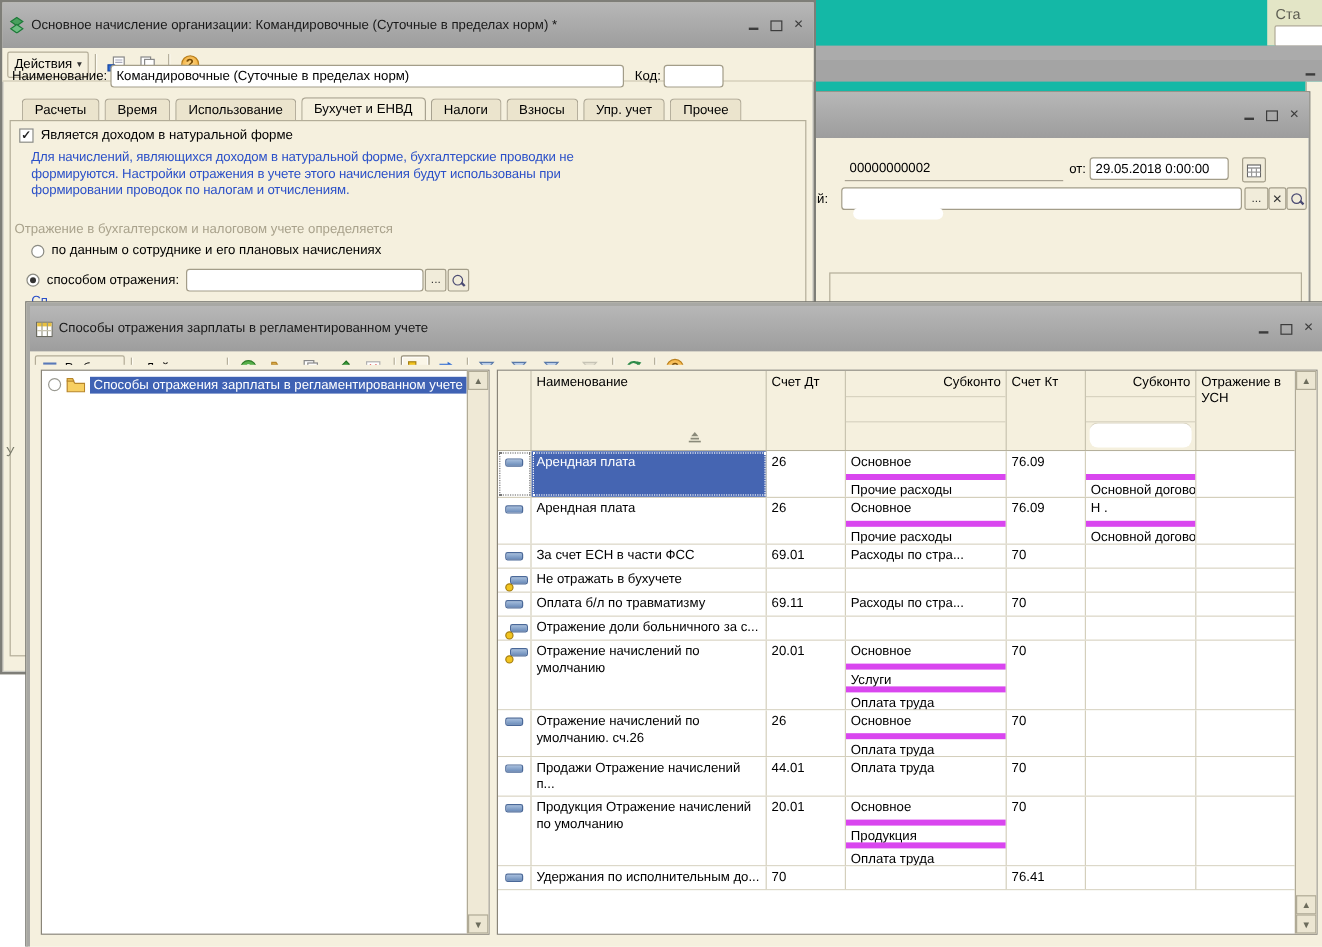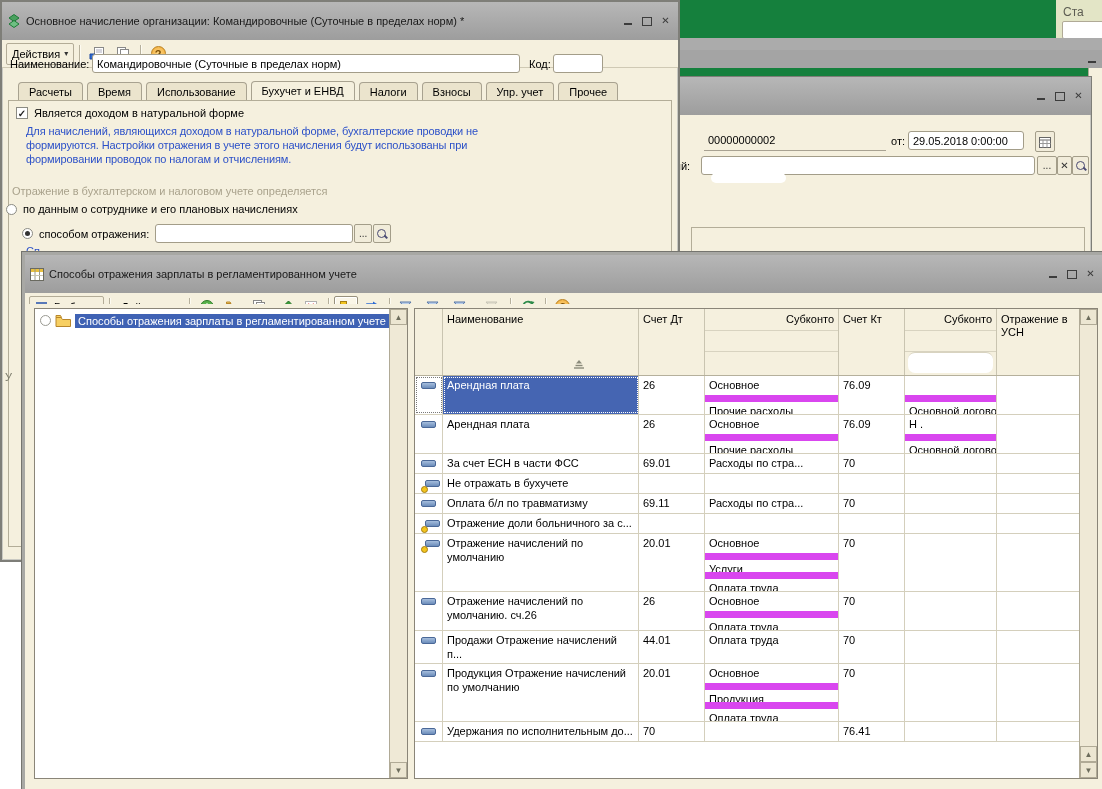--- a/index.html
+++ b/index.html
@@ -40,7 +40,7 @@
   .ul-field{border-bottom:1px solid #a8a292;}
   .groupbox{position:absolute;border:1px solid #b3ad98;}
   
-  #backdrop{left:676px;top:0;width:426px;height:76px;z-index:1;position:absolute;background:#15803d;}
+  #backdrop{left:676px;top:0;width:426px;height:76px;z-index:1;position:absolute;background:#14b8a6;}
   #backdrop .panel{position:absolute;left:380px;top:0;width:46px;height:38px;background:#e3e5c6;color:#5c5c52;font-size:12px;padding-top:5px;padding-left:7px;box-sizing:border-box;}
   #backdrop .mini-input{position:absolute;left:386px;top:21px;width:40px;height:16px;background:#fff;border:1px solid #b0aa96;border-radius:2px 0 0 2px;}
   #backdrop .graybar1{position:absolute;left:0;top:38px;width:426px;height:12px;background:#ababab;border-bottom:1px solid #c4c4c4;}

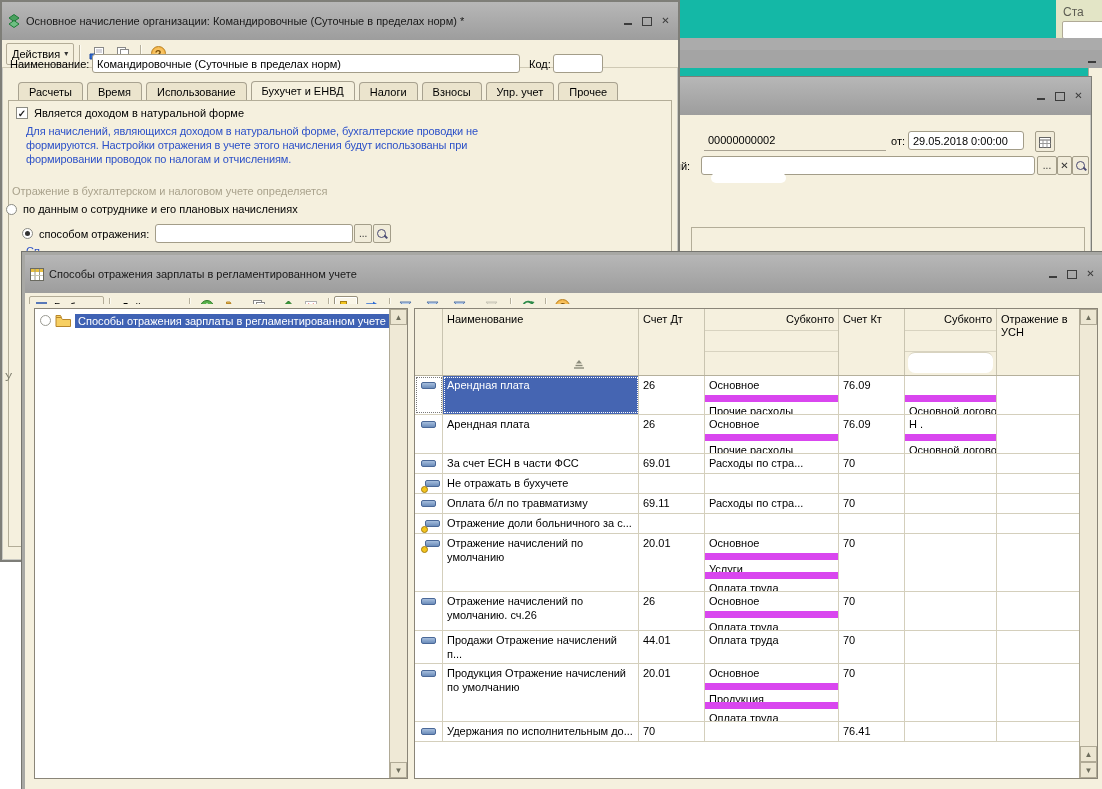--- a/index.html
+++ b/index.html
@@ -209,7 +209,7 @@
     </div>
     <div class="abs note" style="left:24px;top:122px;width:515px;">Для начислений, являющихся доходом в натуральной форме, бухгалтерские проводки не формируются. Настройки отражения в учете этого начисления будут использованы при формировании проводок по налогам и отчислениям.</div>
     <div class="abs sechdr" style="left:10px;top:183px;">Отражение в бухгалтерском и налоговом учете определяется</div>
-    <div class="abs" style="left:4px;top:201px;display:flex;gap:6px;align-items:center;">
+    <div class="abs" style="left:24px;top:201px;display:flex;gap:6px;align-items:center;">
       <span class="radio"></span>
       <span>по данным о сотруднике и его плановых начислениях</span>
     </div>

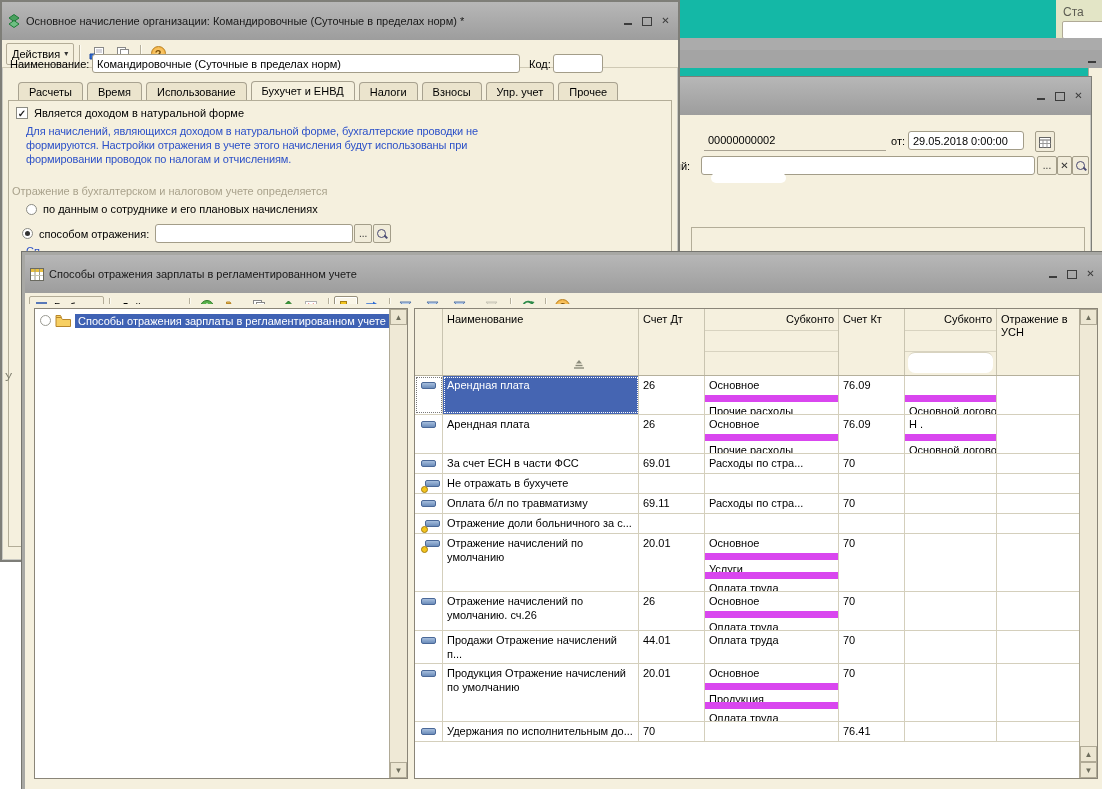--- a/index.html
+++ b/index.html
@@ -78,7 +78,7 @@
   .cn span{display:block;padding:2px 4px;line-height:14px;}
   .cn.sel{background:#4565b2;color:#fff;outline:1px dotted #fff;outline-offset:-2px;}
   .sub{height:19px;line-height:16px;padding:1px 4px;box-sizing:border-box;white-space:nowrap;overflow:hidden;}
-  .sub+.sub{border-top:7px solid #d946ef;}
+  .sub+.sub{border-top:5px solid #d946ef;}
   .ric{display:block;width:13px;height:5px;margin:6px auto 0;background:linear-gradient(#a6bedd,#6b8cba);border:1px solid #4a6898;border-radius:2px;position:relative;}
   .ric.pre{margin-left:10px;}
   .ric.pre::after{content:"";position:absolute;left:-5px;bottom:-7px;width:7px;height:7px;background:#f2c41f;border:1px solid #a57f14;border-radius:50%;box-sizing:border-box;}

